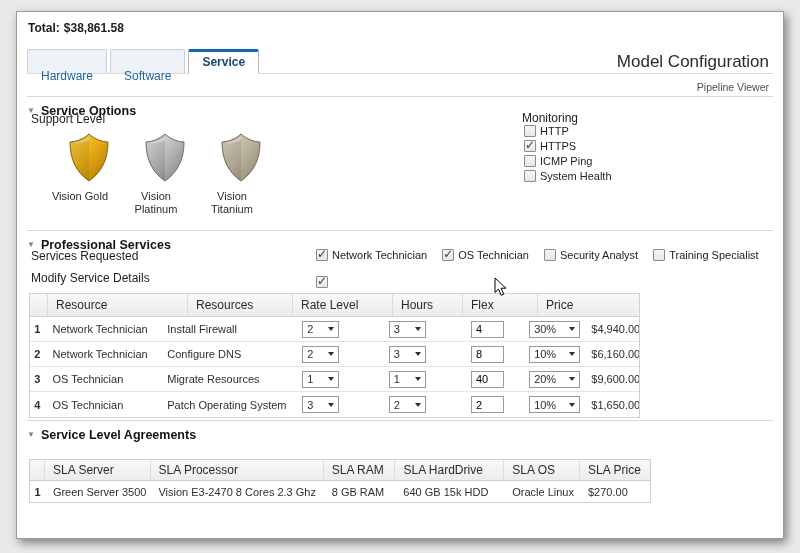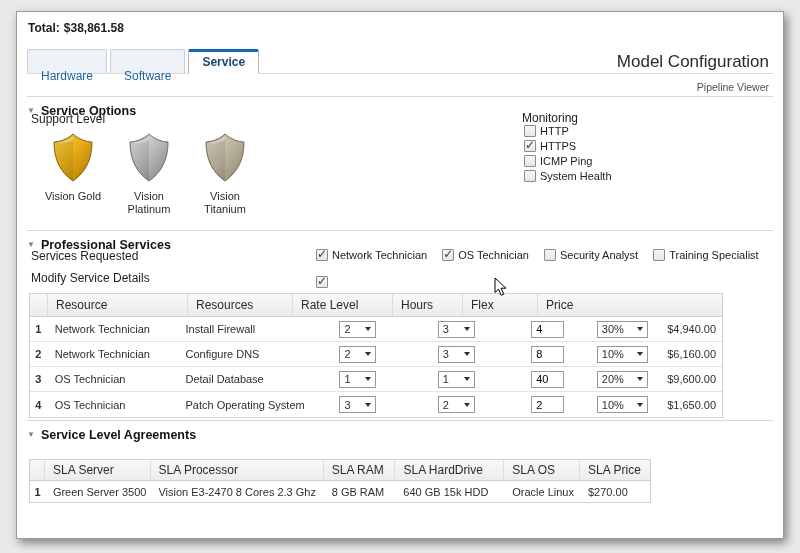--- a/index.html
+++ b/index.html
@@ -50,7 +50,7 @@
 
   
   .shields { left:18px; top:120px; display:flex; }
-  .shield-item { width:76px; display:flex; flex-direction:column; align-items:center; margin-right:0; }
+  .shield-item { width:76px; display:flex; flex-direction:column; align-items:flex-end; margin-right:0; }
   .shield-item svg { display:block; }
   .shield-label { margin-top:6px; font-size:11px; color:#2a2a2a; text-align:center; width:62px; line-height:13px; }
 

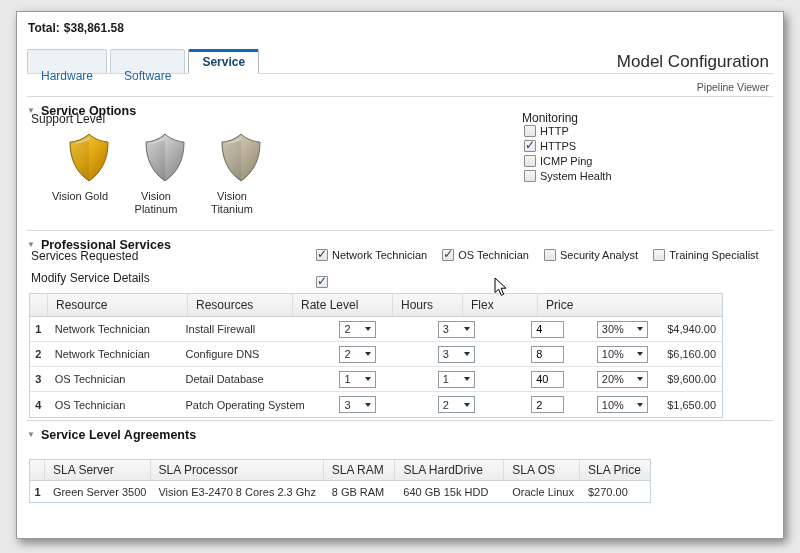--- a/index.html
+++ b/index.html
@@ -232,7 +232,7 @@
   <span class="abs cb checked" style="left:299px; top:260px"></span>
 
   
-  <div class="abs grid t1" style="left:12px; top:281px; width:694px">
+  <div class="abs grid t1" style="left:12px; top:281px; width:611px">
     <div class="g-head">
       <div class="c c1 num"></div>
       <div class="c c2">Resource</div>

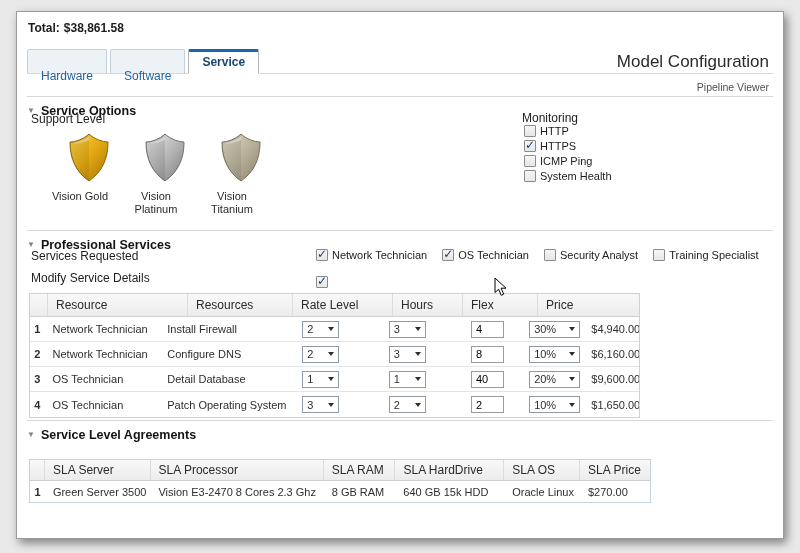--- a/index.html
+++ b/index.html
@@ -286,7 +286,7 @@
     <div class="g-row">
       <div class="c c1 num">3</div>
       <div class="c c2">OS Technician</div>
-      <div class="c c3">Detail Database</div>
+      <div class="c c3">Migrate Resources</div>
       <div class="c c4"><span class="combo w36">
             <span>1</span>
             <span class="arr"></span>

